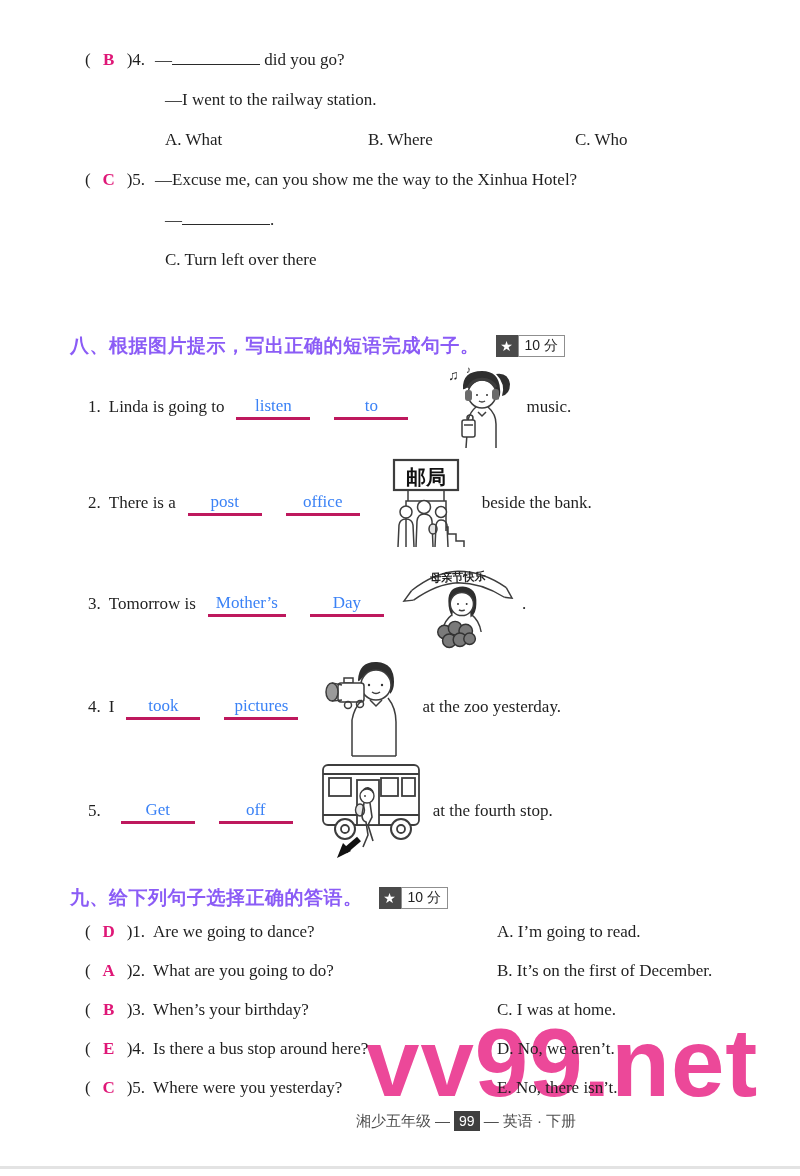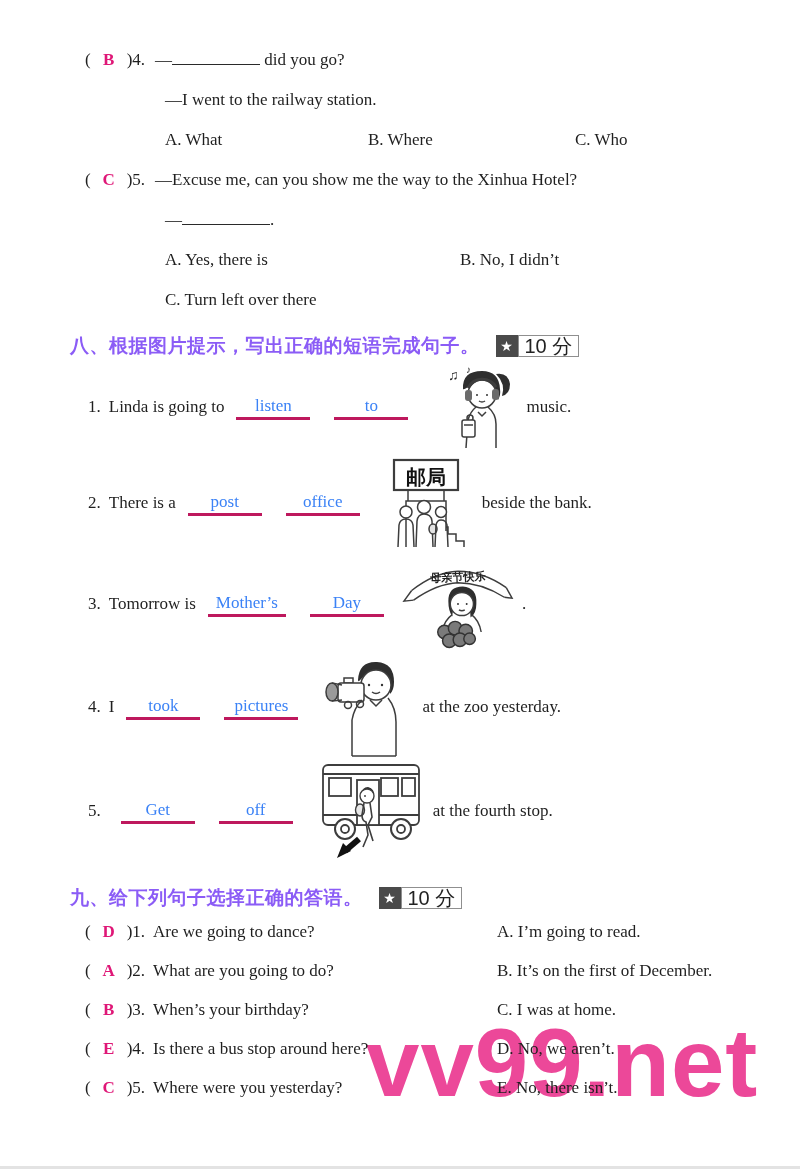--- a/index.html
+++ b/index.html
@@ -98,9 +98,6 @@
       </div>
       <div class="qline indent">
         <span>—</span><span class="blankline"></span><span>.</span>
-      </div>
-      <div class="optrow">
-        <span class="opt w5">A. Yes, there is</span><span class="opt">B. No, I didn’t</span>
       </div>
       <div class="optrow">
         <span class="opt">C. Turn left over there</span>

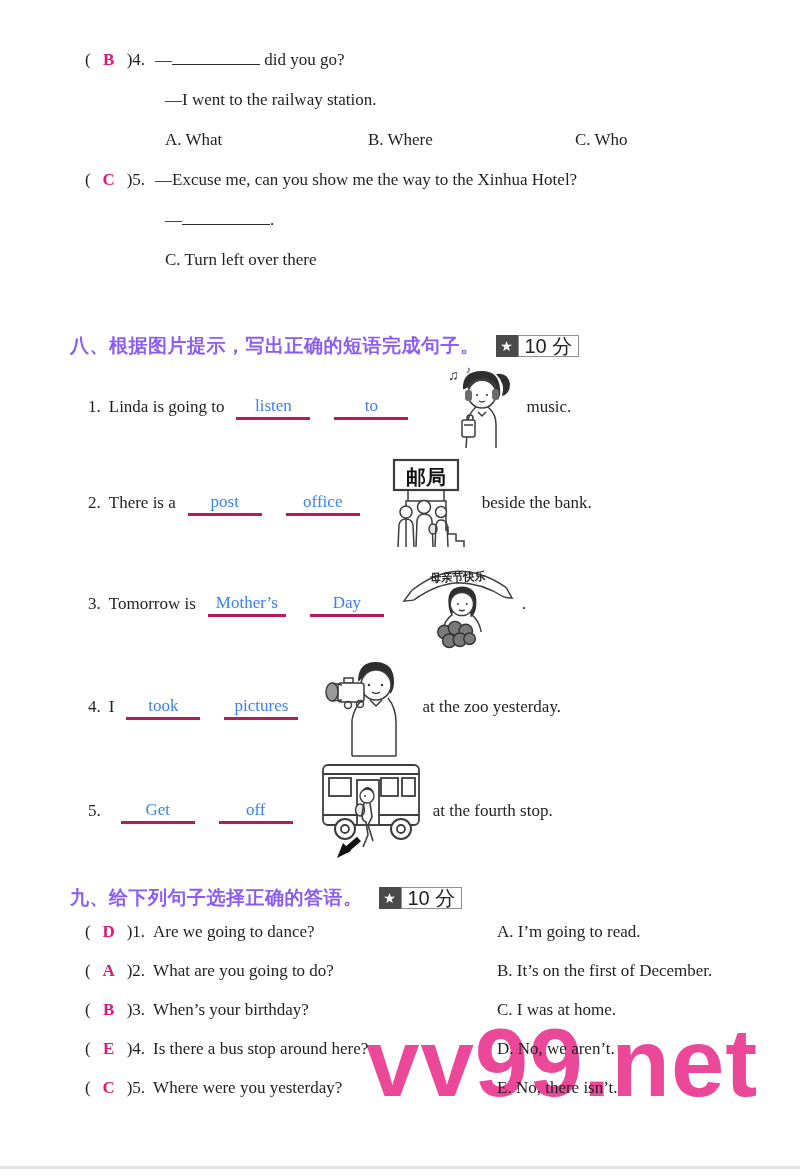--- a/index.html
+++ b/index.html
@@ -37,7 +37,7 @@
   .starbox{width:22px;background:#4a4a4a;color:#fff;display:inline-flex;align-items:center;justify-content:center;font-size:14px;}
   .scorebox{
     border:1px solid #8f8f8f;background:#fff;display:inline-flex;align-items:center;
-    padding:0 6px;font-size:20px;height:22px;box-sizing:border-box;
+    padding:0 6px;font-size:14px;height:22px;box-sizing:border-box;
     font-family:"Liberation Sans","DejaVu Sans",sans-serif;color:#222;
   }
   

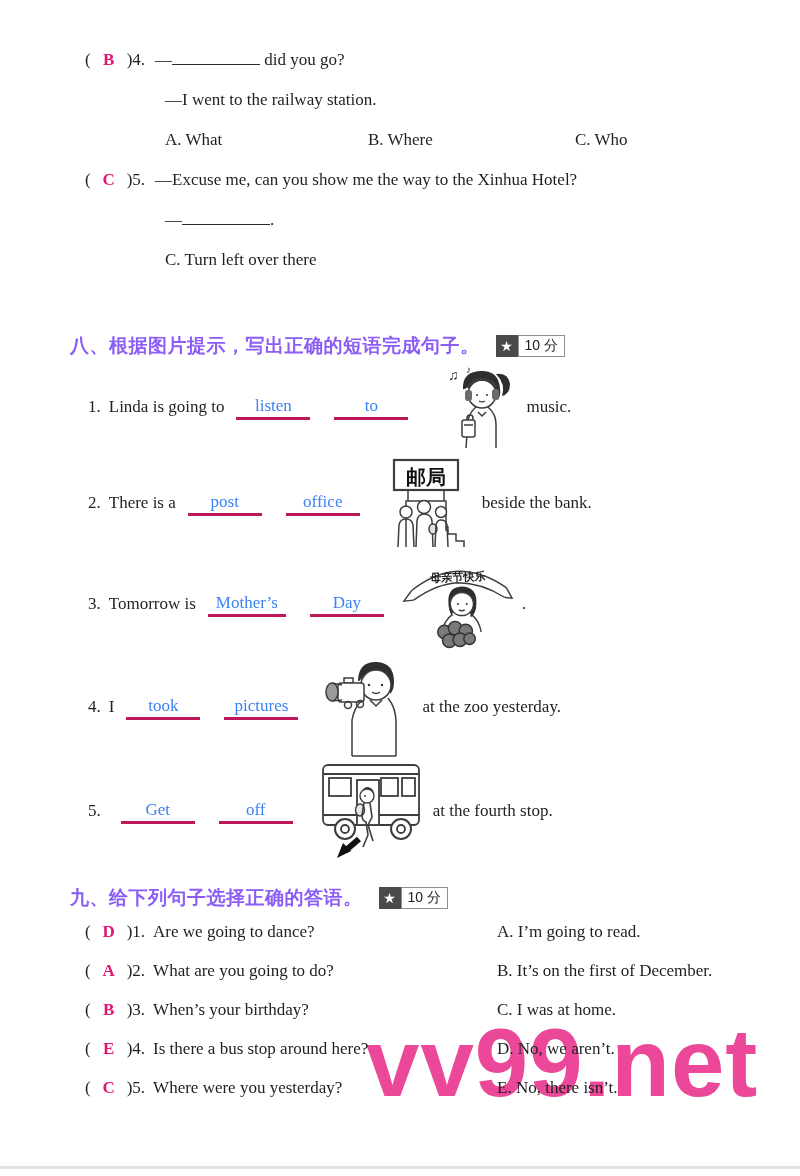--- a/index.html
+++ b/index.html
@@ -340,6 +340,9 @@
     </div>
   </div>
 
+  <footer class="footer layer">
+    <span>湘少五年级 —</span><span class="pagebadge">99</span><span>— 英语 · 下册</span>
+  </footer>
 
   <div class="bottomline"></div>
 </div>

